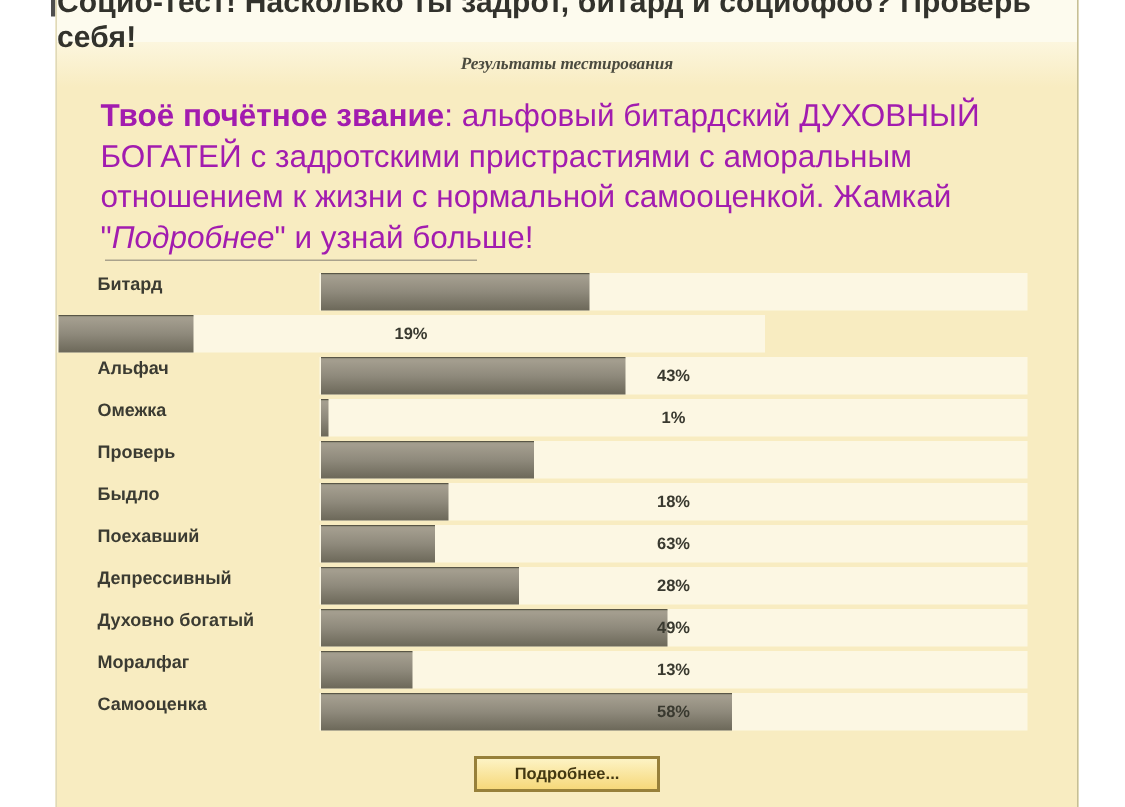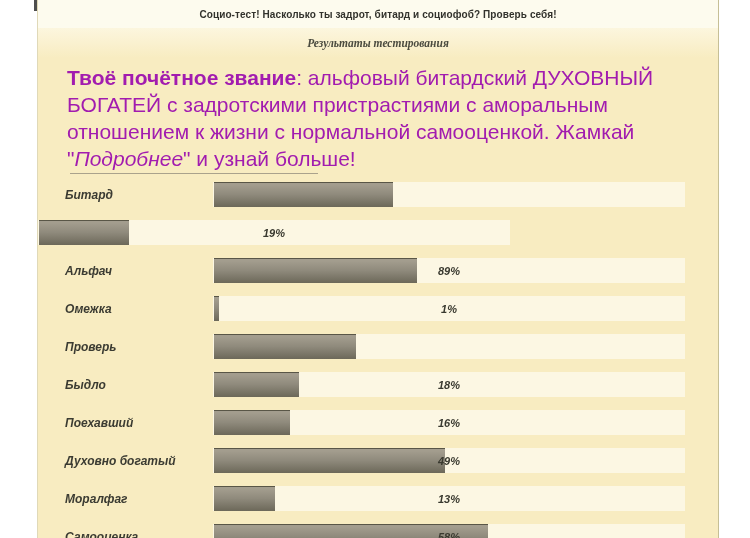--- a/index.html
+++ b/index.html
@@ -30,7 +30,7 @@
     height: 28px;
     background: #fdfbee;
     display: flex; align-items: center; justify-content: center;
-    font-size: 10px; font-weight: bold; color: #32322c;
+    font-size: 20px; font-weight: bold; color: #32322c;
     letter-spacing: 0.1px;
   }
 

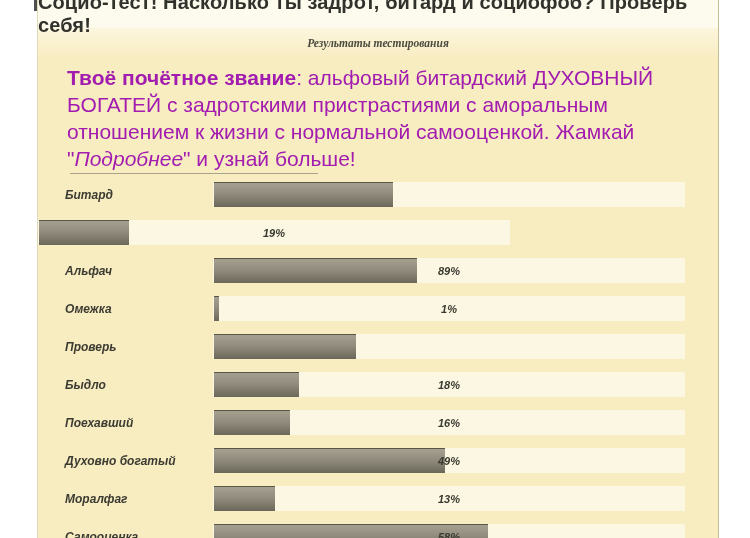--- a/index.html
+++ b/index.html
@@ -60,8 +60,8 @@
   .rows { margin-top: 8px; }
 
   .row {
-    display: flex; align-items: center;
-    height: 25px; margin-bottom: 13px; font-style: italic;
+    display: flex; 
+    height: 25px; margin-bottom: 3px;
   }
   .row-label {
     width: 148px; padding-left: 27px;

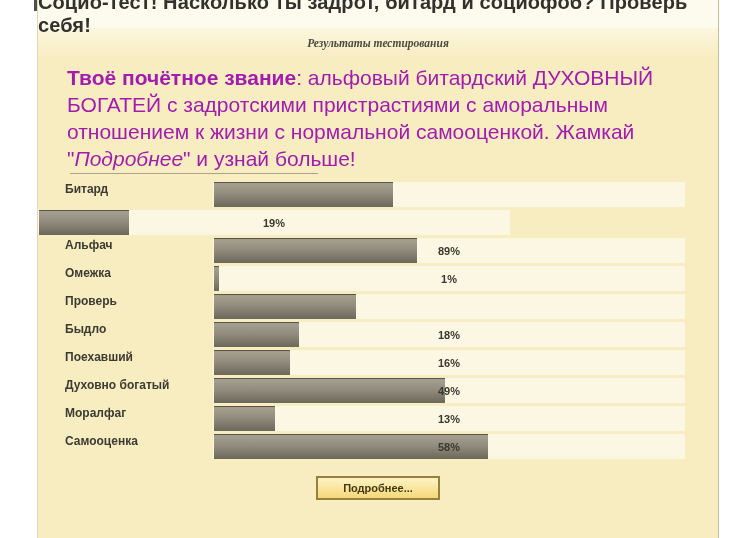--- a/index.html
+++ b/index.html
@@ -137,7 +137,7 @@
     <div class="row-label">Альфач</div>
     <div class="track">
       <div class="bar" style="width: 43%;"></div>
-      <span class="pct">89%</span>
+      <span class="pct">43%</span>
     </div>
   </div>
         <div class="row">

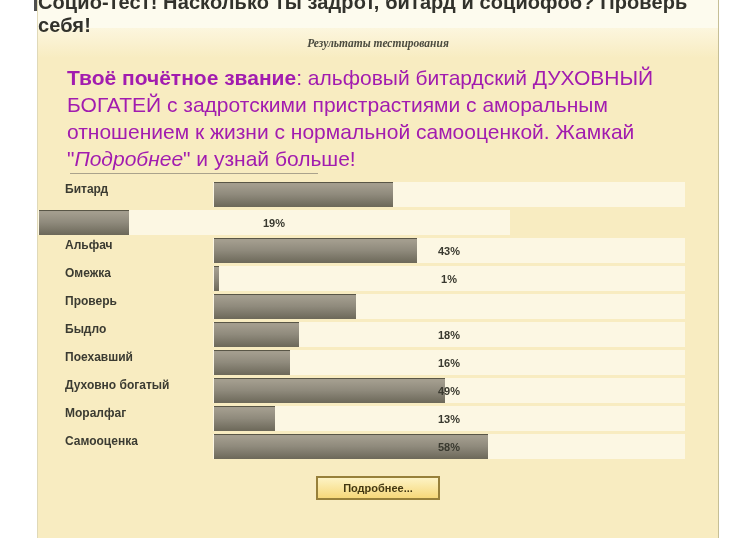--- a/index.html
+++ b/index.html
@@ -164,7 +164,7 @@
     <div class="row-label">Поехавший</div>
     <div class="track">
       <div class="bar" style="width: 16%;"></div>
-      <span class="pct">16%</span>
+      <span class="pct">63%</span>
     </div>
   </div>
         <div class="row">

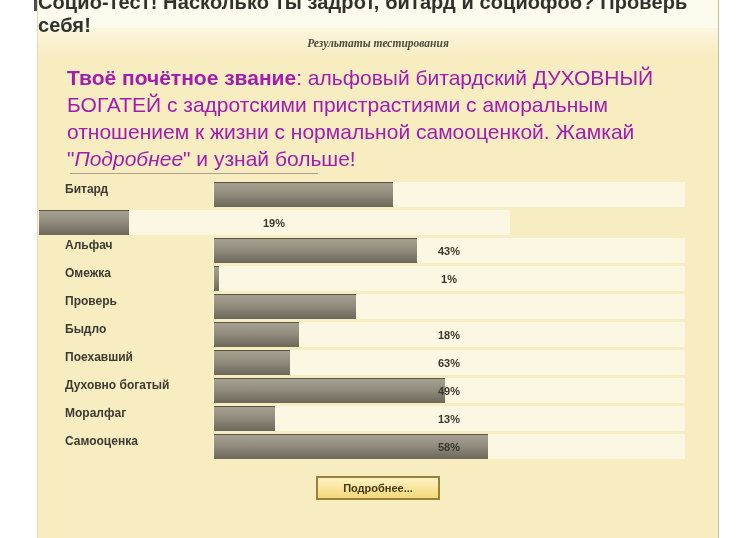--- a/index.html
+++ b/index.html
@@ -168,6 +168,13 @@
     </div>
   </div>
         <div class="row">
+    <div class="row-label">Депрессивный</div>
+    <div class="track">
+      <div class="bar" style="width: 28%;"></div>
+      <span class="pct">28%</span>
+    </div>
+  </div>
+        <div class="row">
     <div class="row-label">Духовно богатый</div>
     <div class="track">
       <div class="bar" style="width: 49%;"></div>

